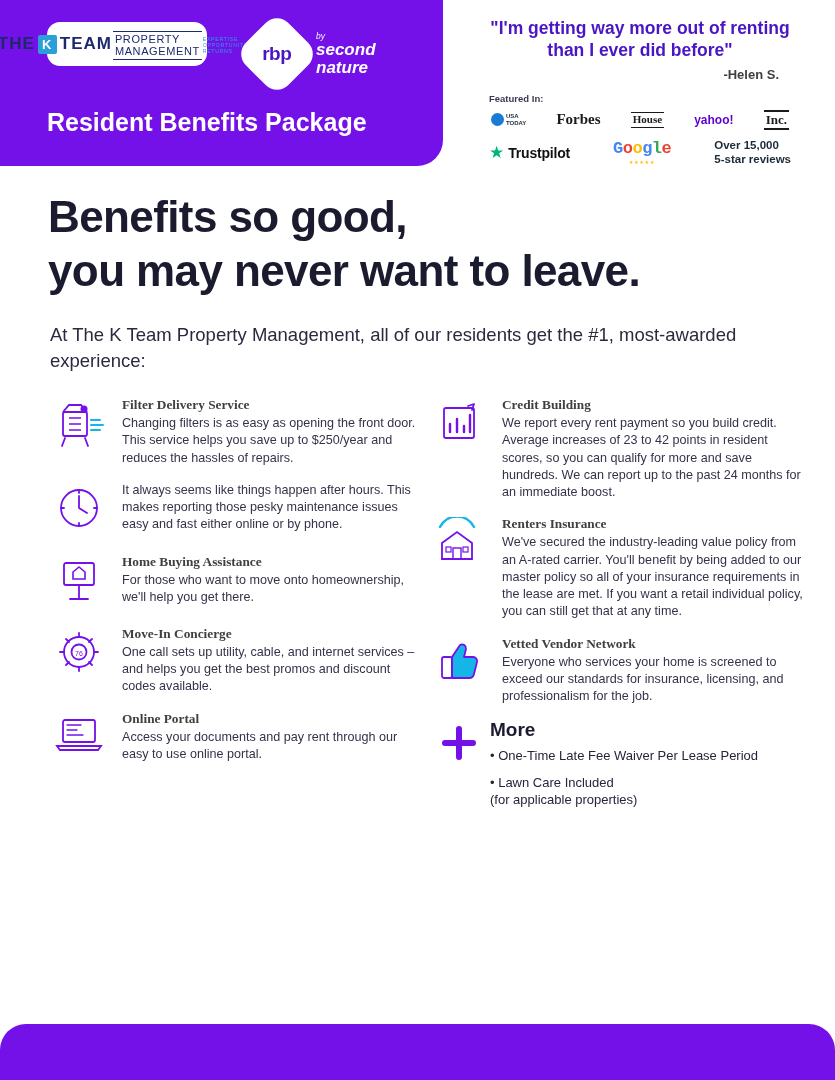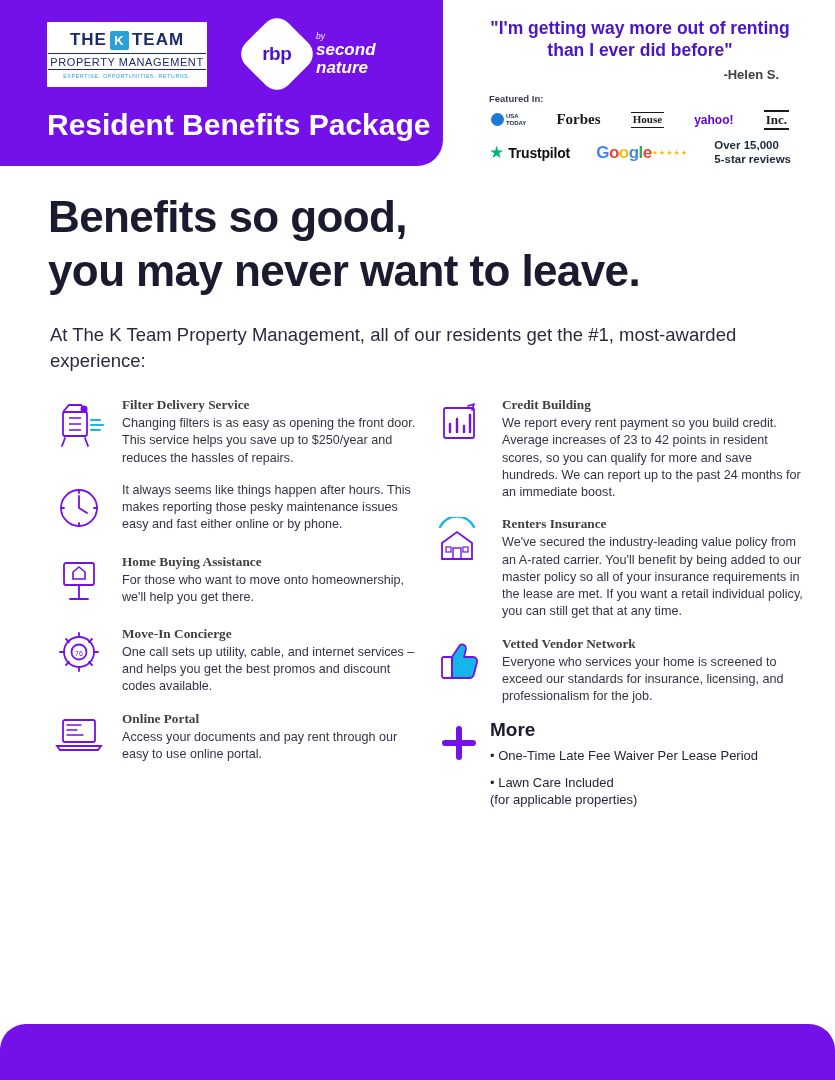--- a/index.html
+++ b/index.html
@@ -26,10 +26,10 @@
   .logo-box {
     position: absolute;
     left: 47px; top: 22px;
-    width: 160px; height: 65px;
+    width: 160px; height: 44px;
     background: #ffffff;
-    border-radius: 1px;
-    display: flex; flex-direction: column;
+    border-radius: 13px;
+    display: flex; 
     align-items: center; justify-content: center;
     gap: 1px;
   }

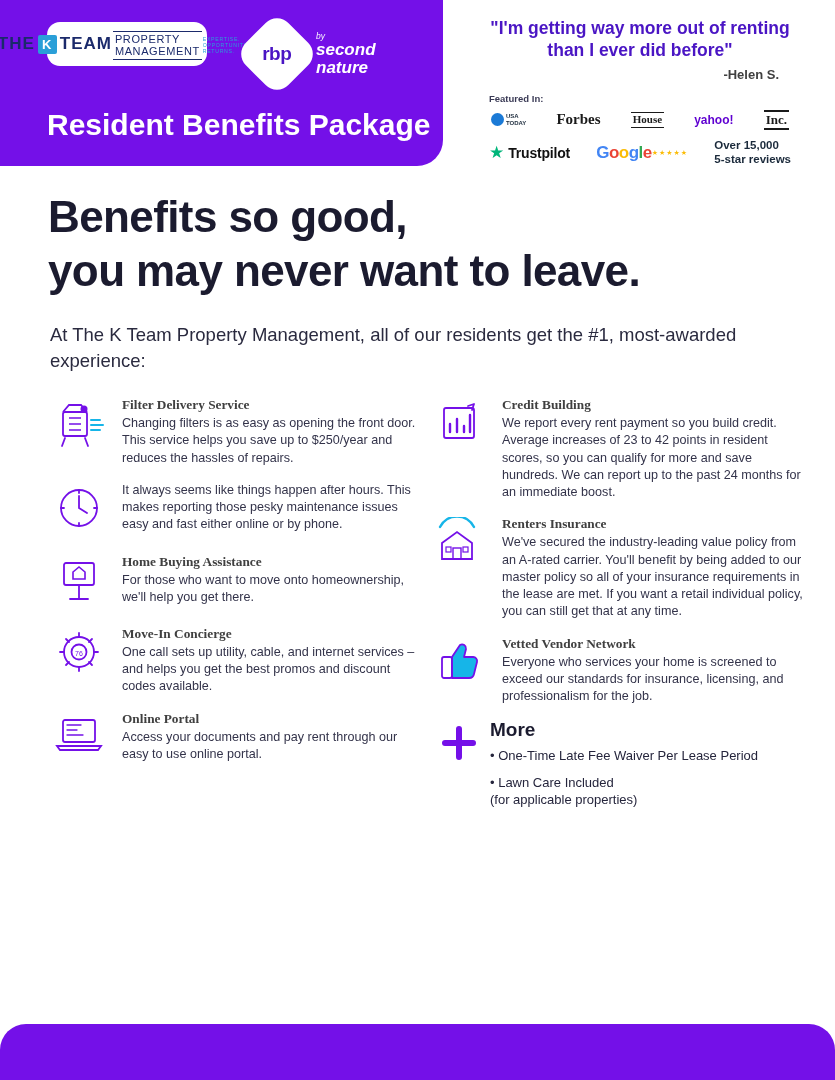--- a/index.html
+++ b/index.html
@@ -88,7 +88,7 @@
     position: absolute;
     left: 47px; top: 108px;
     color: #ffffff;
-    font-size: 30px;
+    font-size: 25px;
     font-weight: bold;
     text-align: right;
   }

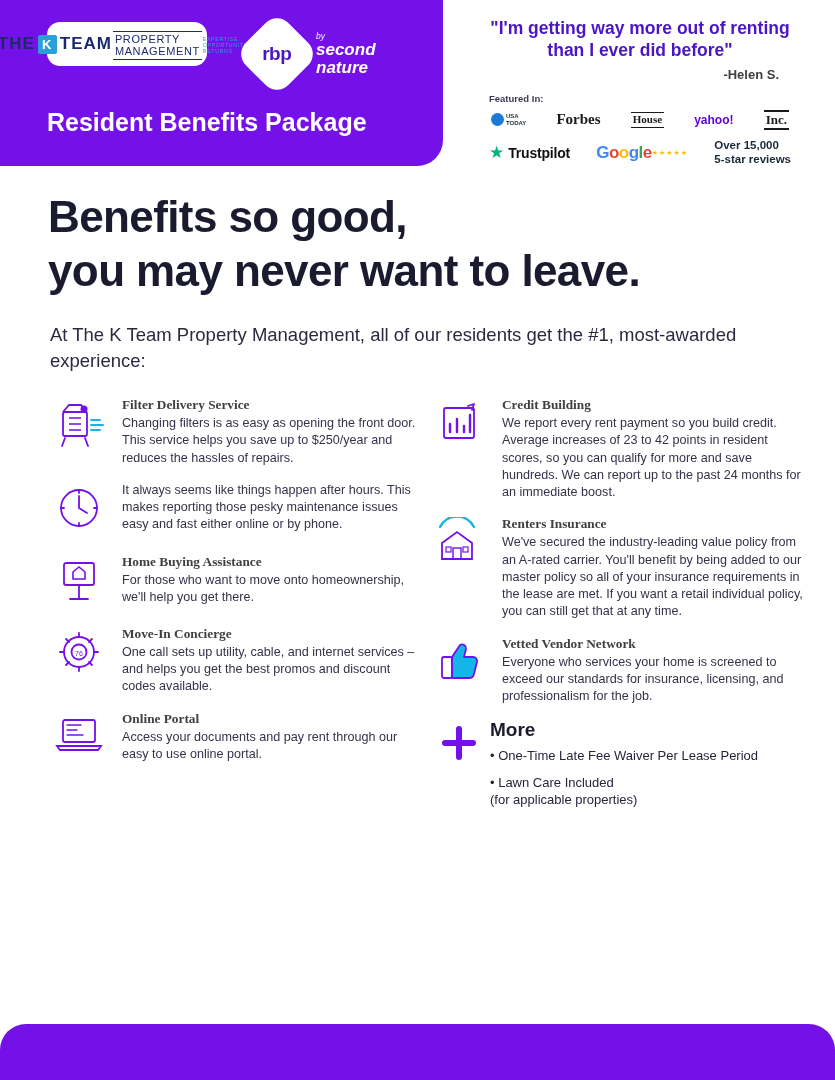--- a/index.html
+++ b/index.html
@@ -154,7 +154,7 @@
   .press-trustpilot { display: flex; align-items: center; gap: 4px; }
   .tp-star { color: #00b67a; font-size: 17px; line-height: 1; }
   .tp-text { font-size: 14px; font-weight: bold; color: #111; letter-spacing: -0.2px; }
-  .press-google { display: flex; flex-direction: row; align-items: center; }
+  .press-google { display: flex; flex-direction: column; align-items: center; font-family: Liberation Mono, monospace; }
   .g-word { font-size: 17px; font-weight: bold; letter-spacing: -0.5px; line-height: 1; }
   .g-b { color: #4285f4; } .g-r { color: #ea4335; } .g-y { color: #fbbc05; } .g-g { color: #34a853; }
   .g-stars { color: #fbbc05; font-size: 7px; letter-spacing: 1px; margin-top: 1px; }

